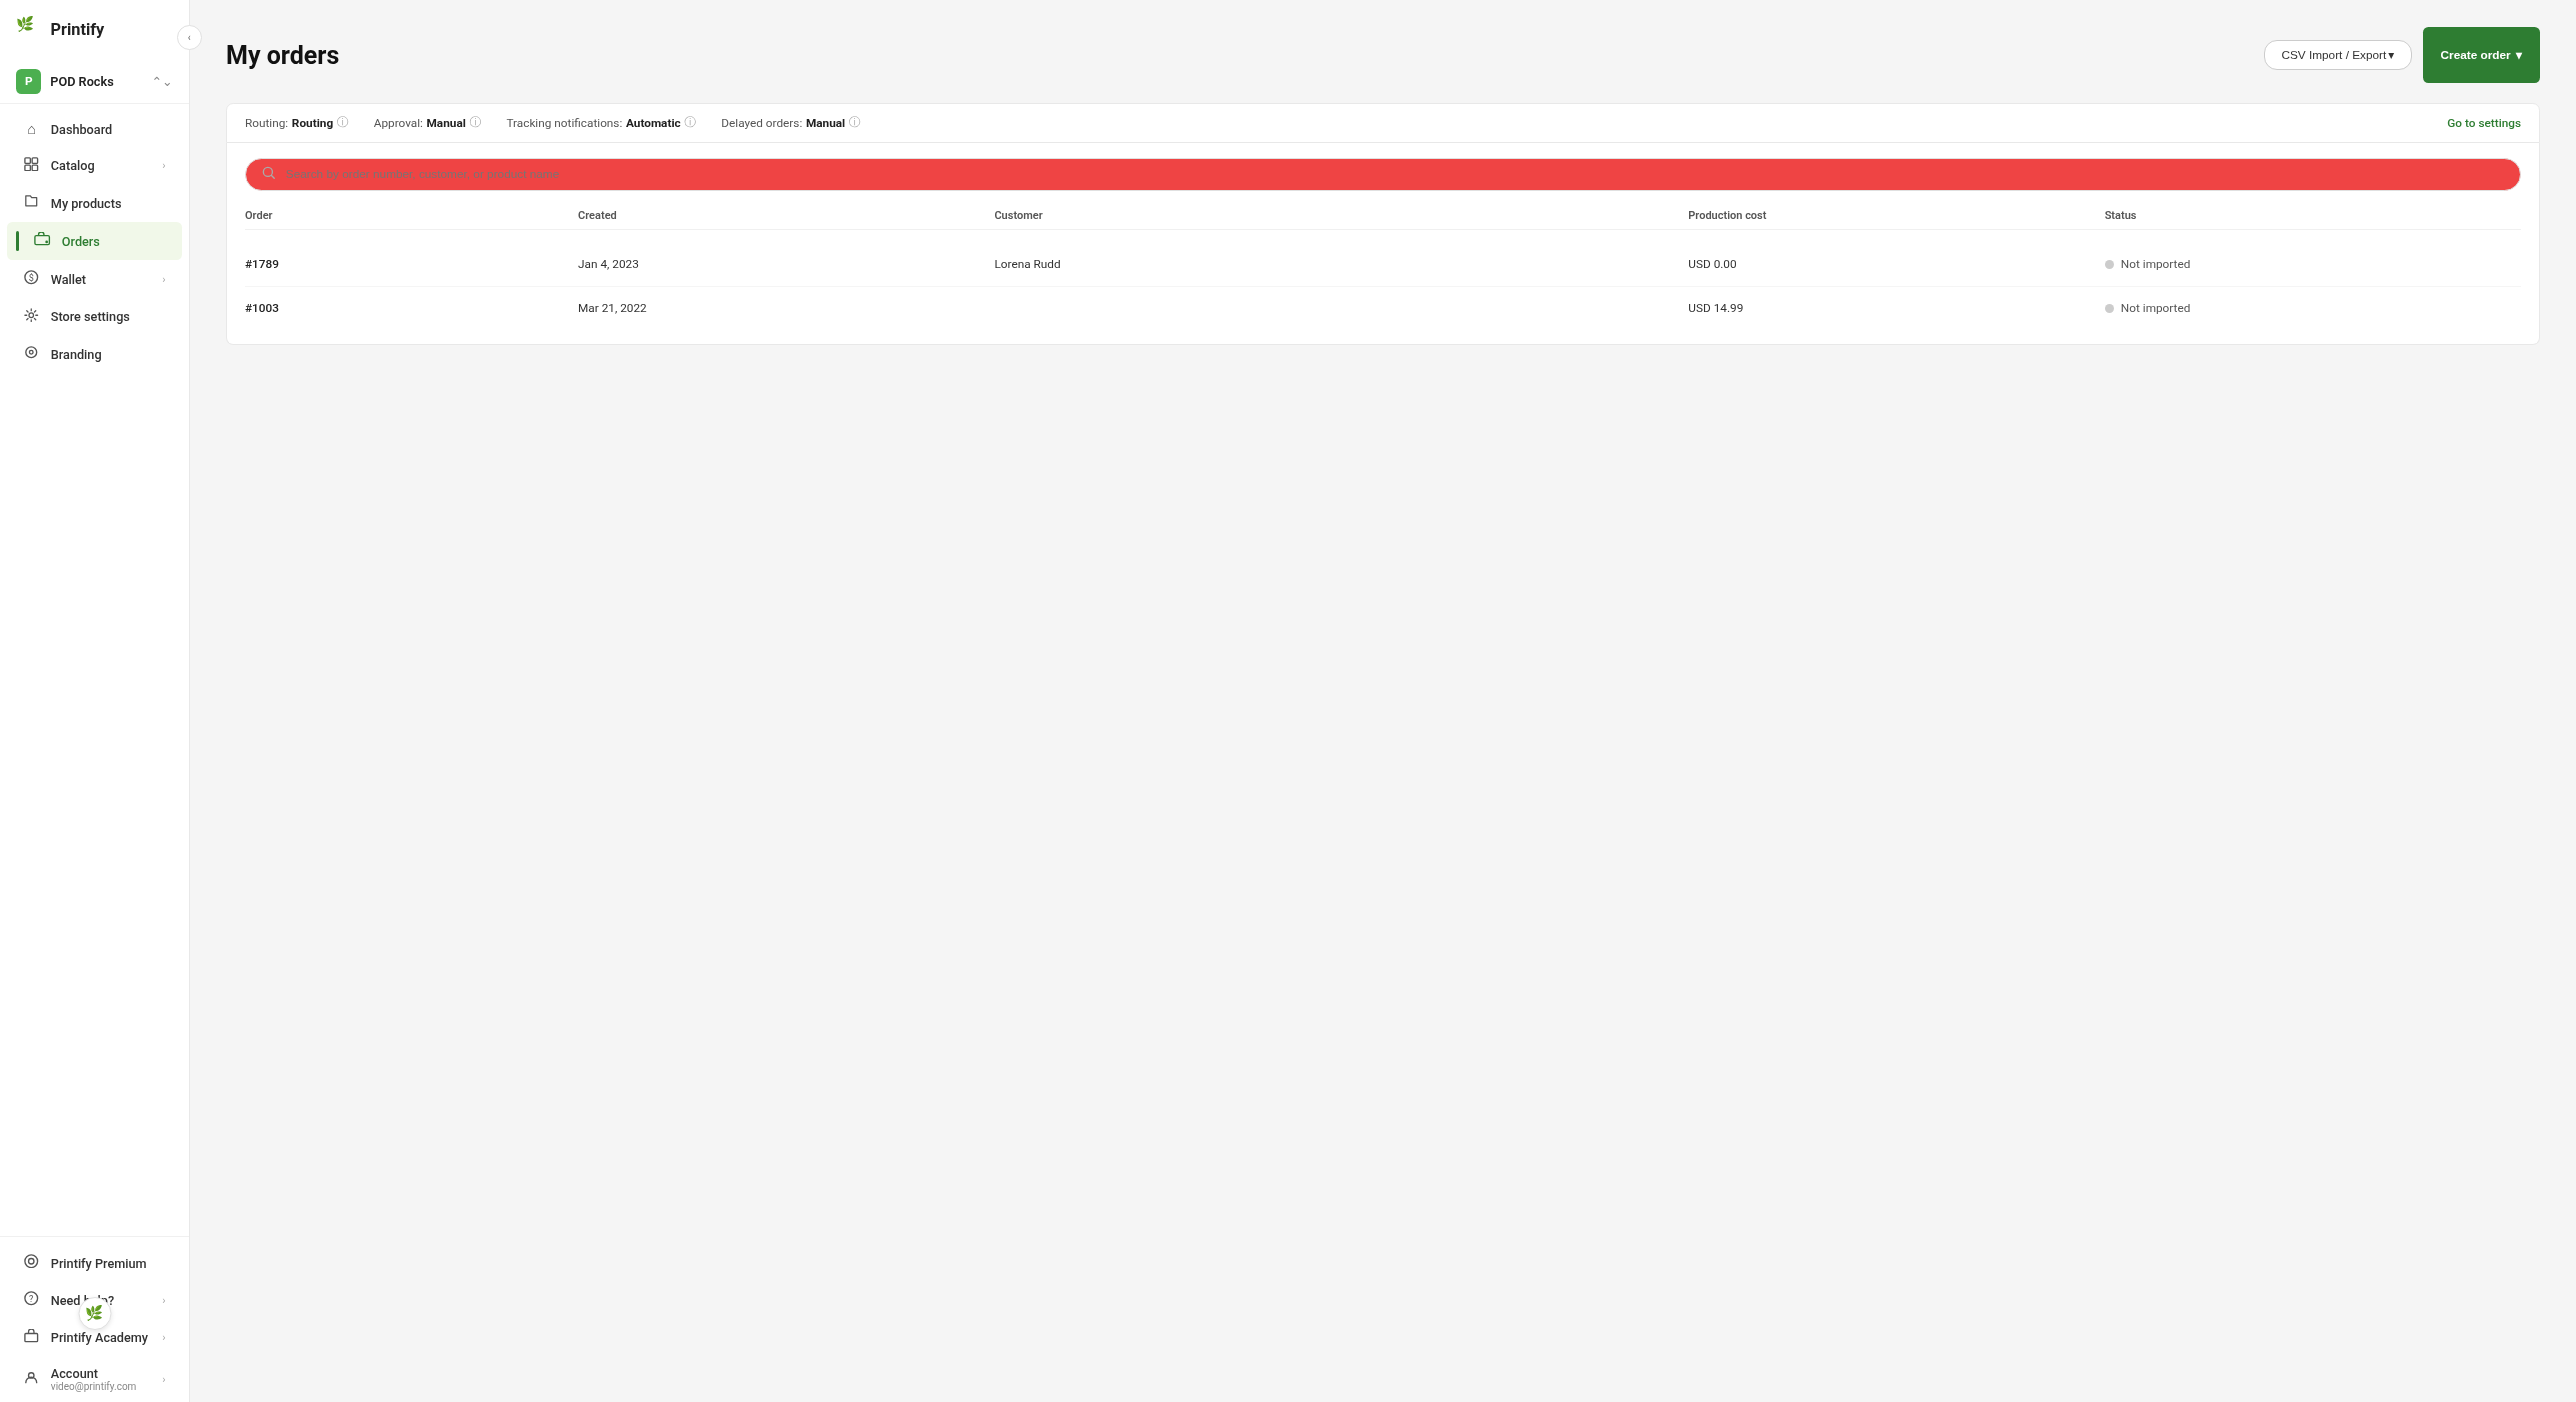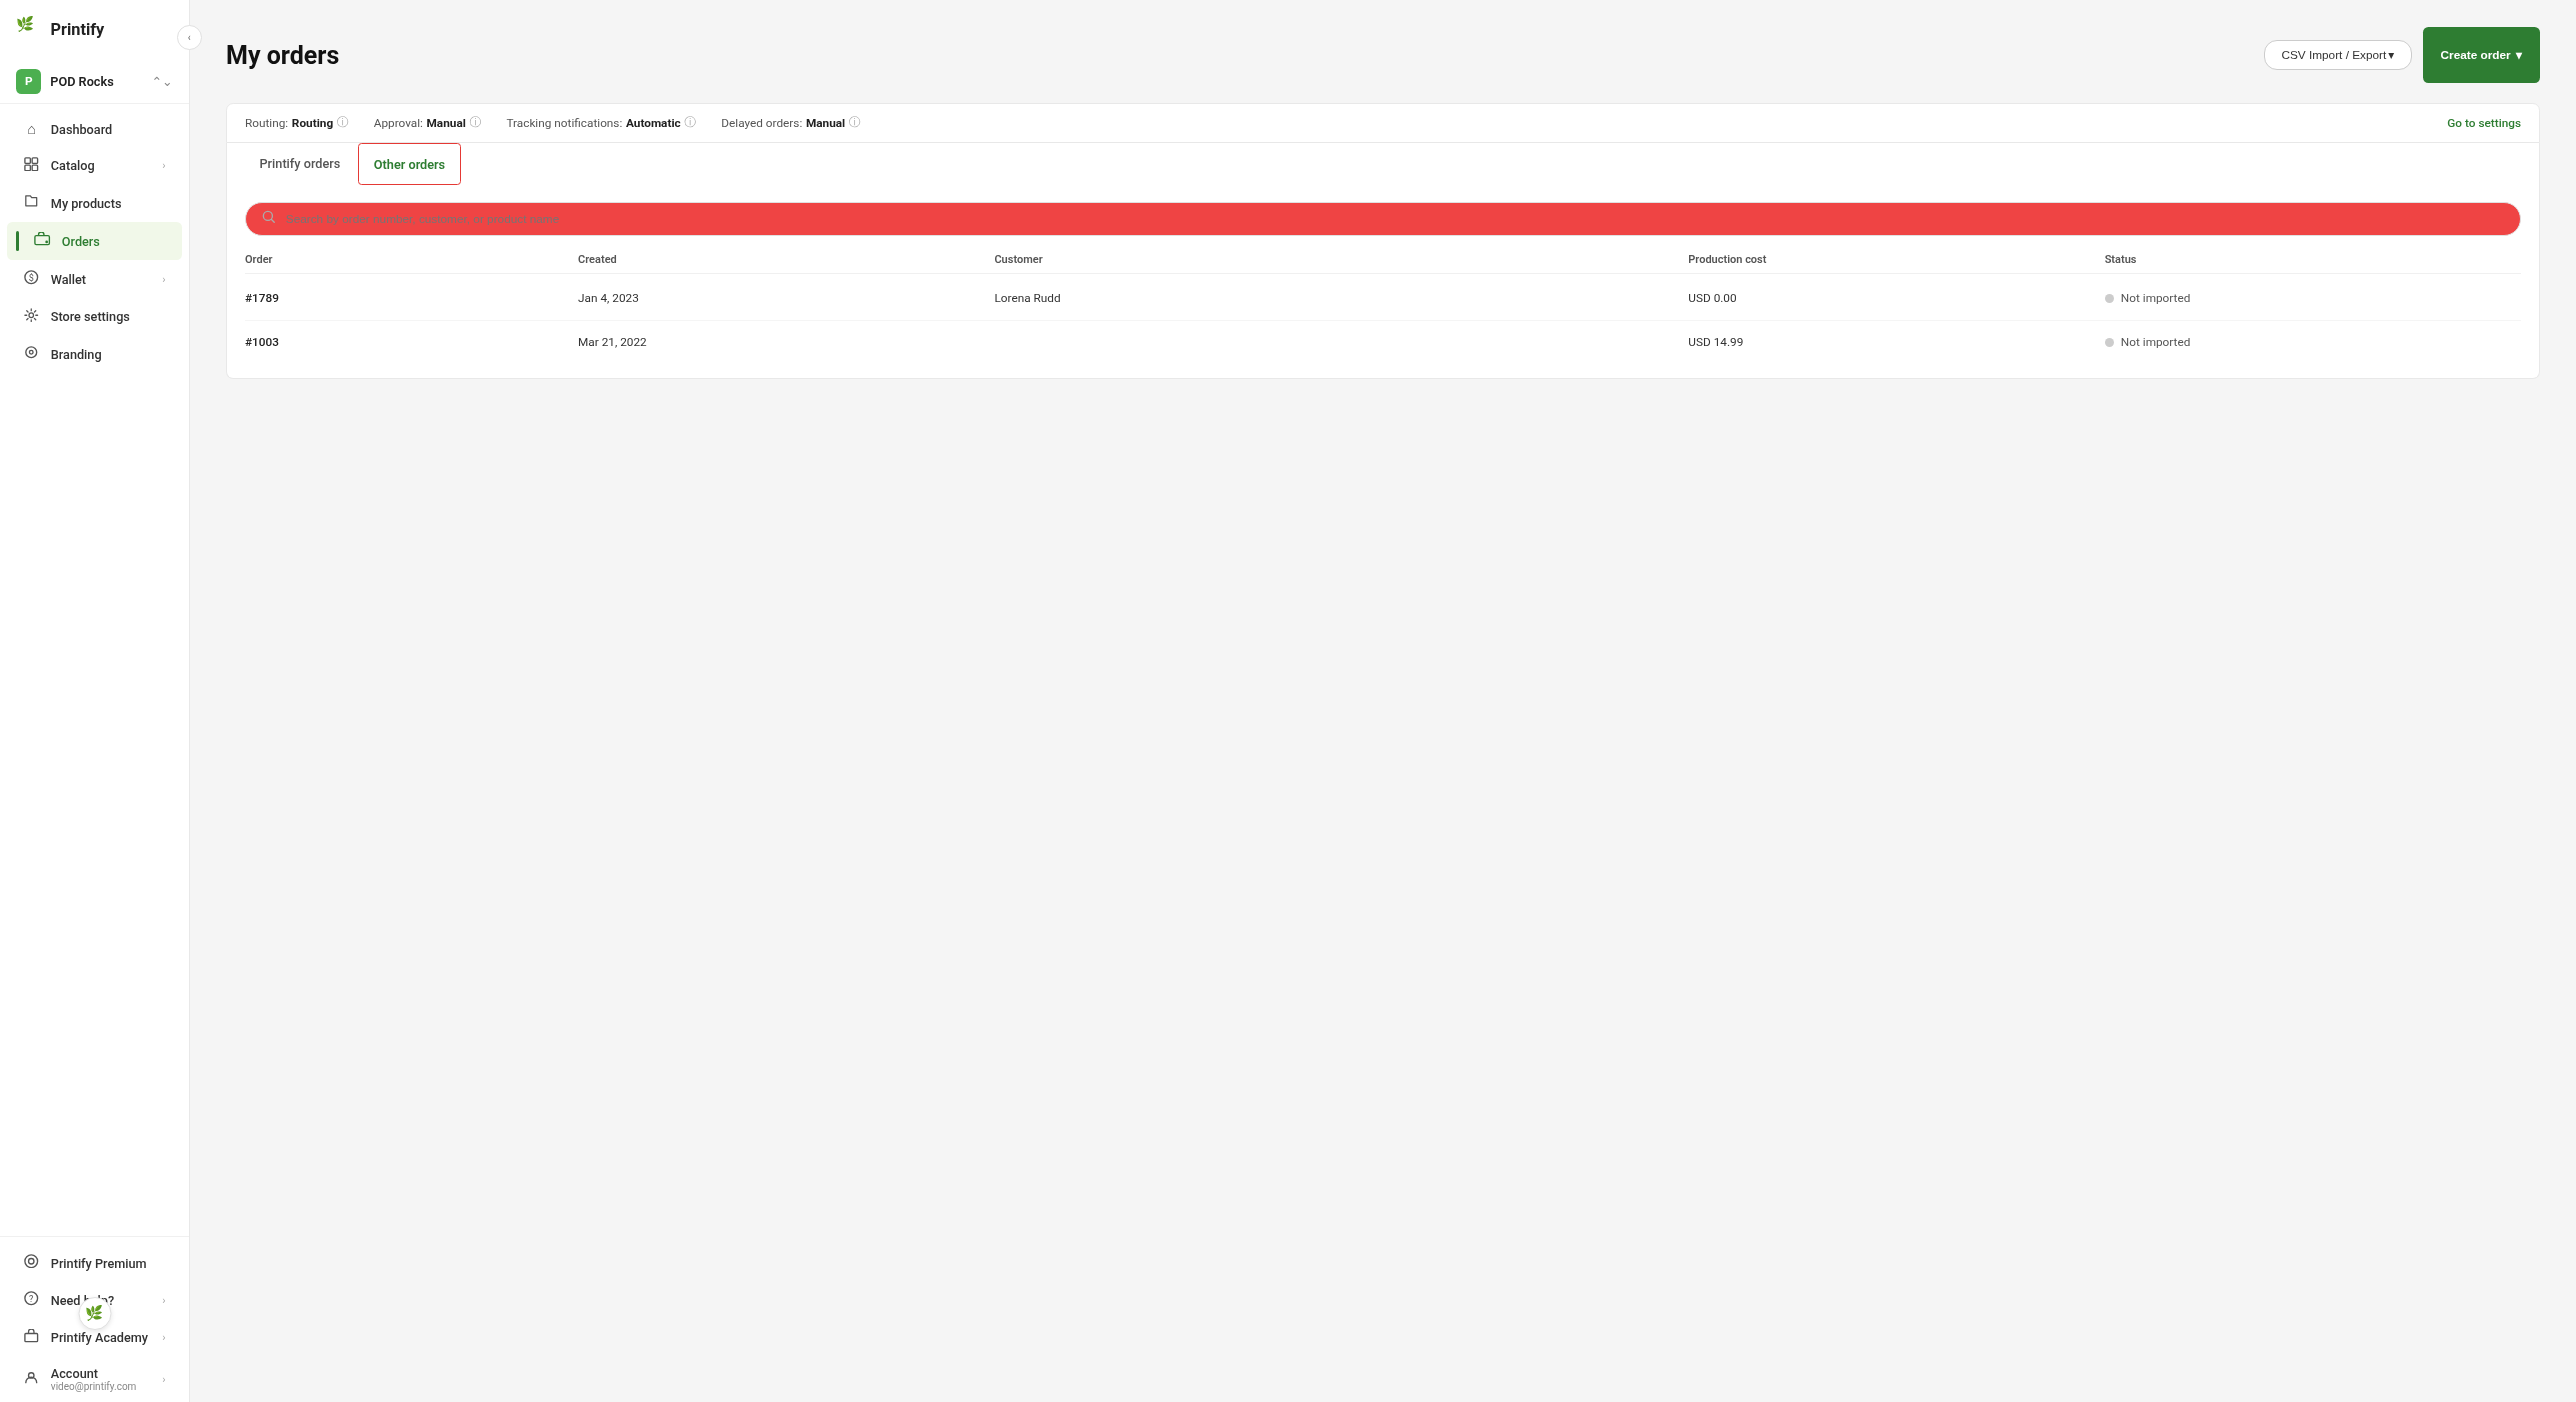--- a/index.html
+++ b/index.html
@@ -477,10 +477,6 @@
     <span class="go-to-settings">Go to settings</span>
   </div>
 
-  <div class="tabs-container">
-    <div class="tab">Printify orders</div>
-    <div class="tab highlighted active">Other orders</div>
-  </div>
 
   <div class="orders-card">
 

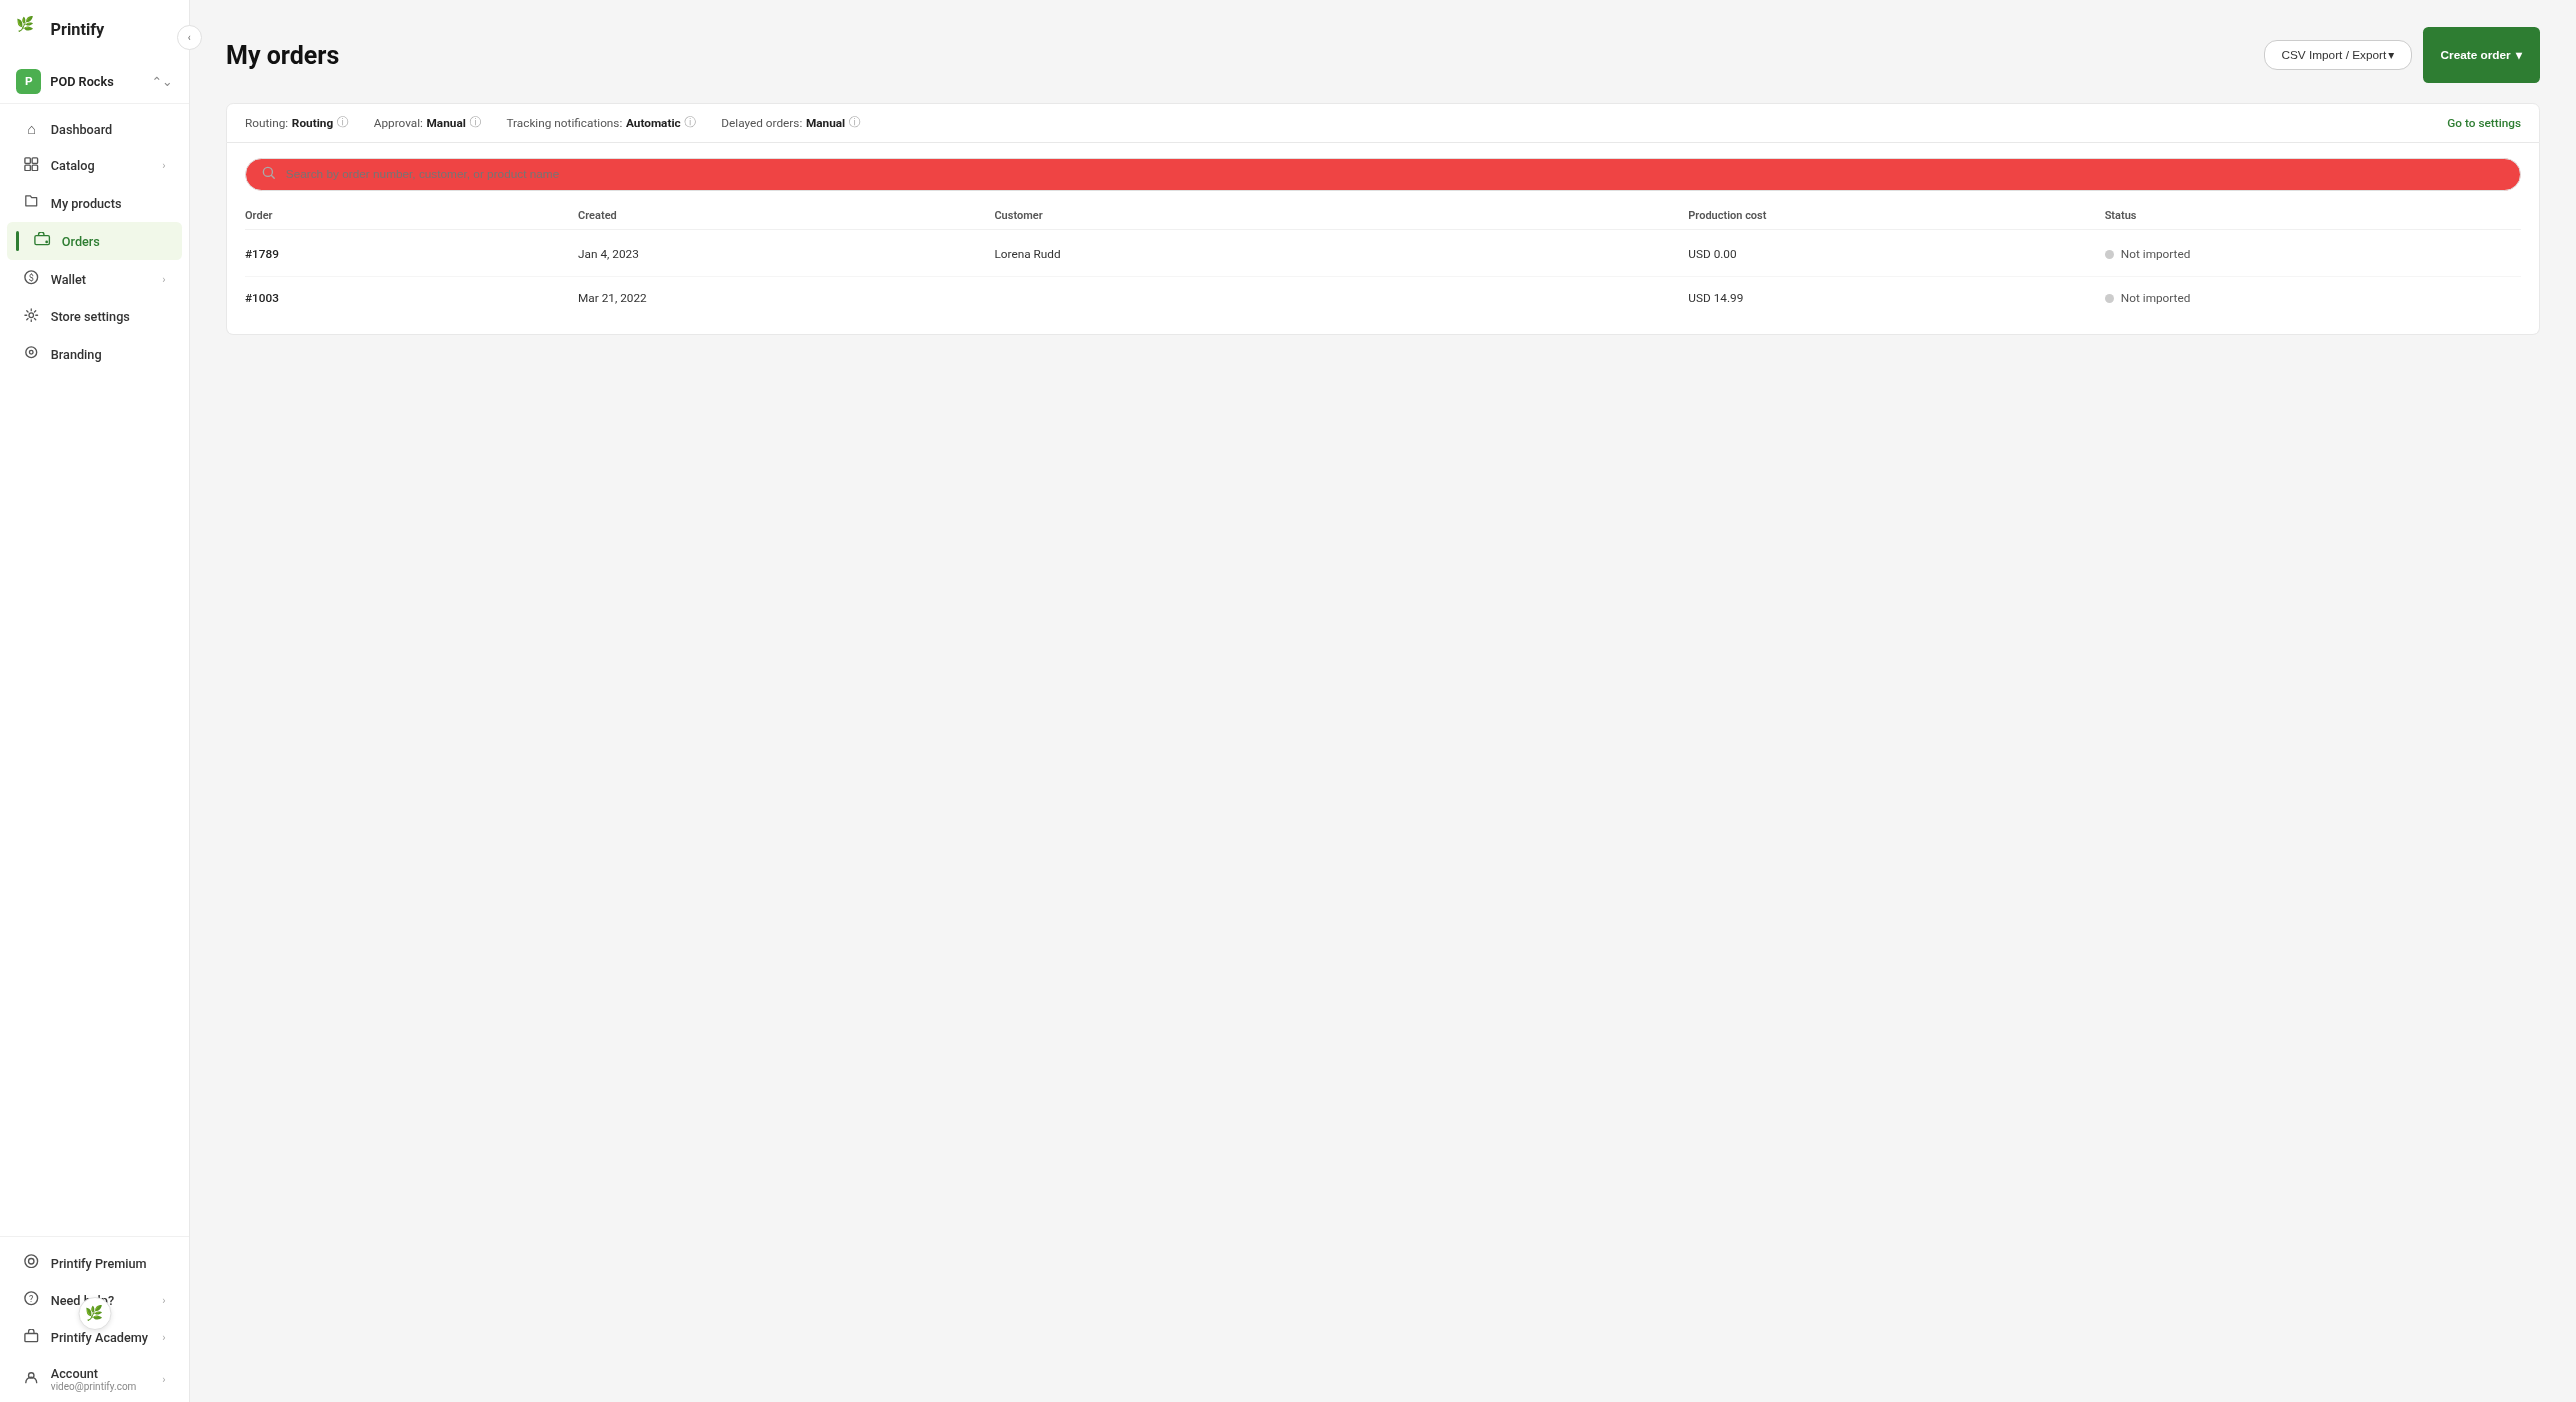--- a/index.html
+++ b/index.html
@@ -263,7 +263,7 @@
       grid-template-columns: 1.2fr 1.5fr 2.5fr 1.5fr 1.5fr;
       padding: 7.2px 0;
       border-bottom: 0.9px solid #f0f0f0;
-      margin-bottom: 3px;
+      margin-bottom: 13px;
     }
     .col-header {
       font-size: 11px;

